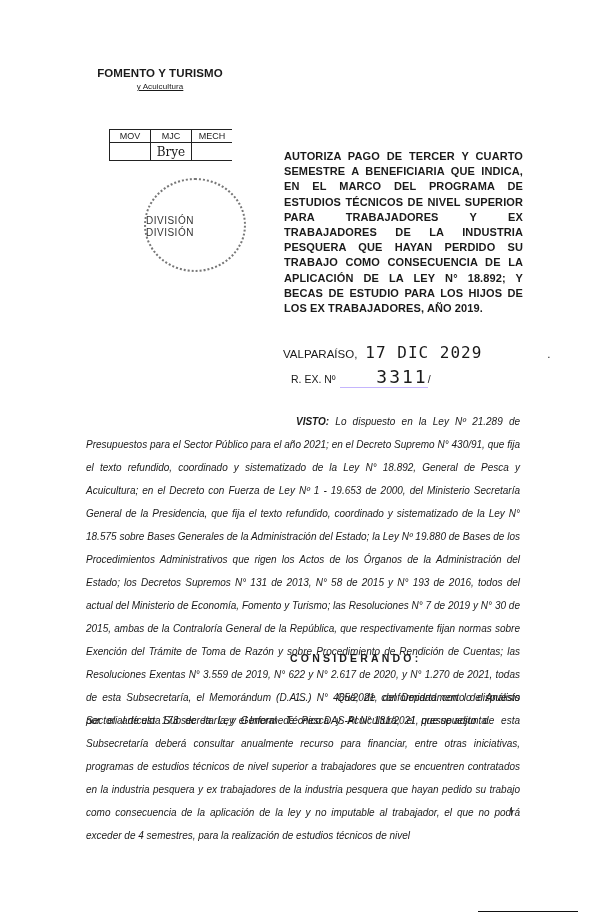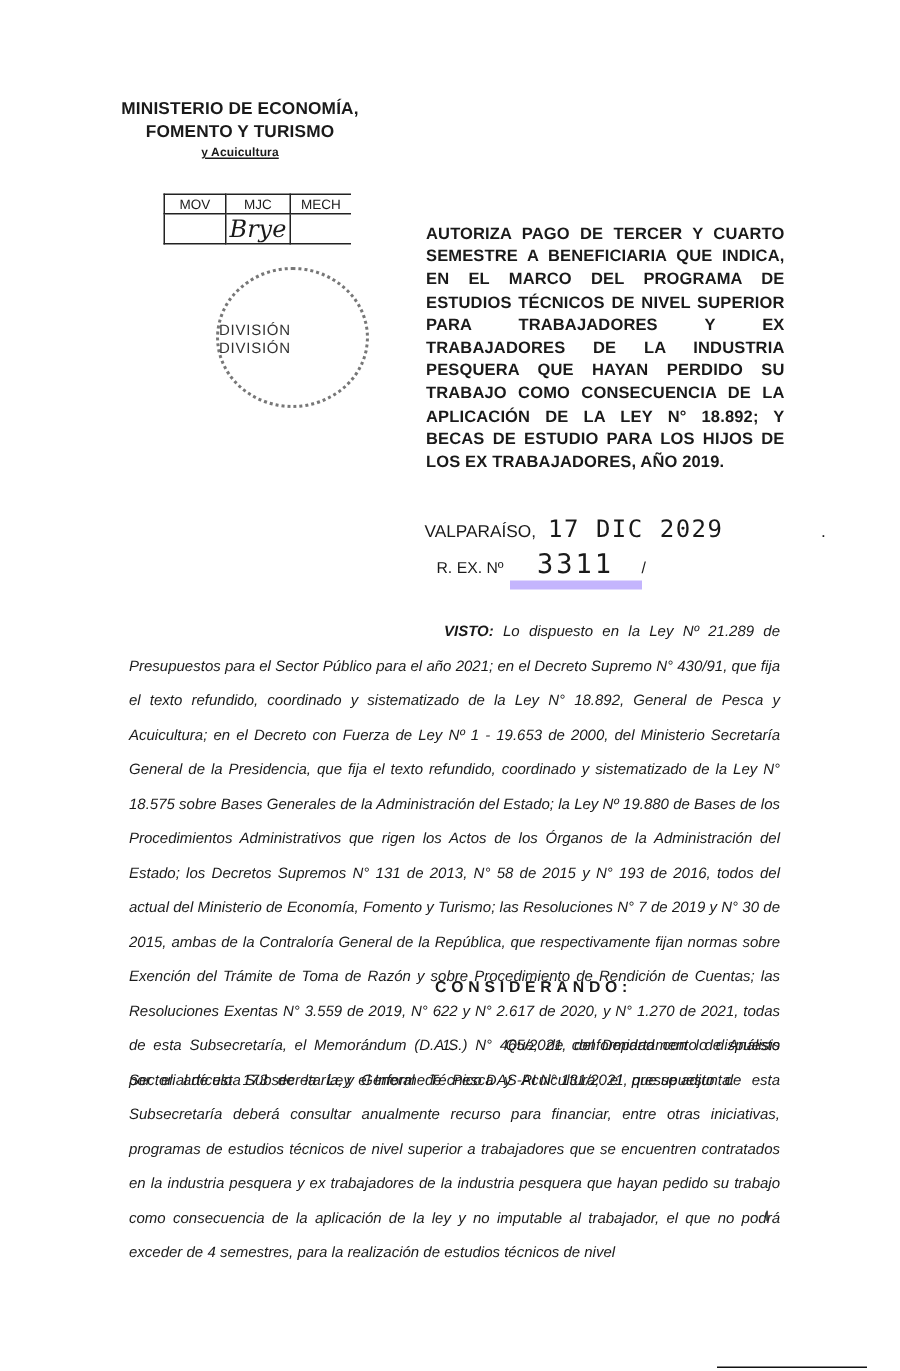--- a/index.html
+++ b/index.html
@@ -33,7 +33,6 @@
 <body>
 
 <div class="abs ministry">
-  <div>MINISTERIO DE ECONOMÍA,</div>
   <div>FOMENTO Y TURISMO</div>
   <div class="sub2">y Acuicultura</div>
 </div>

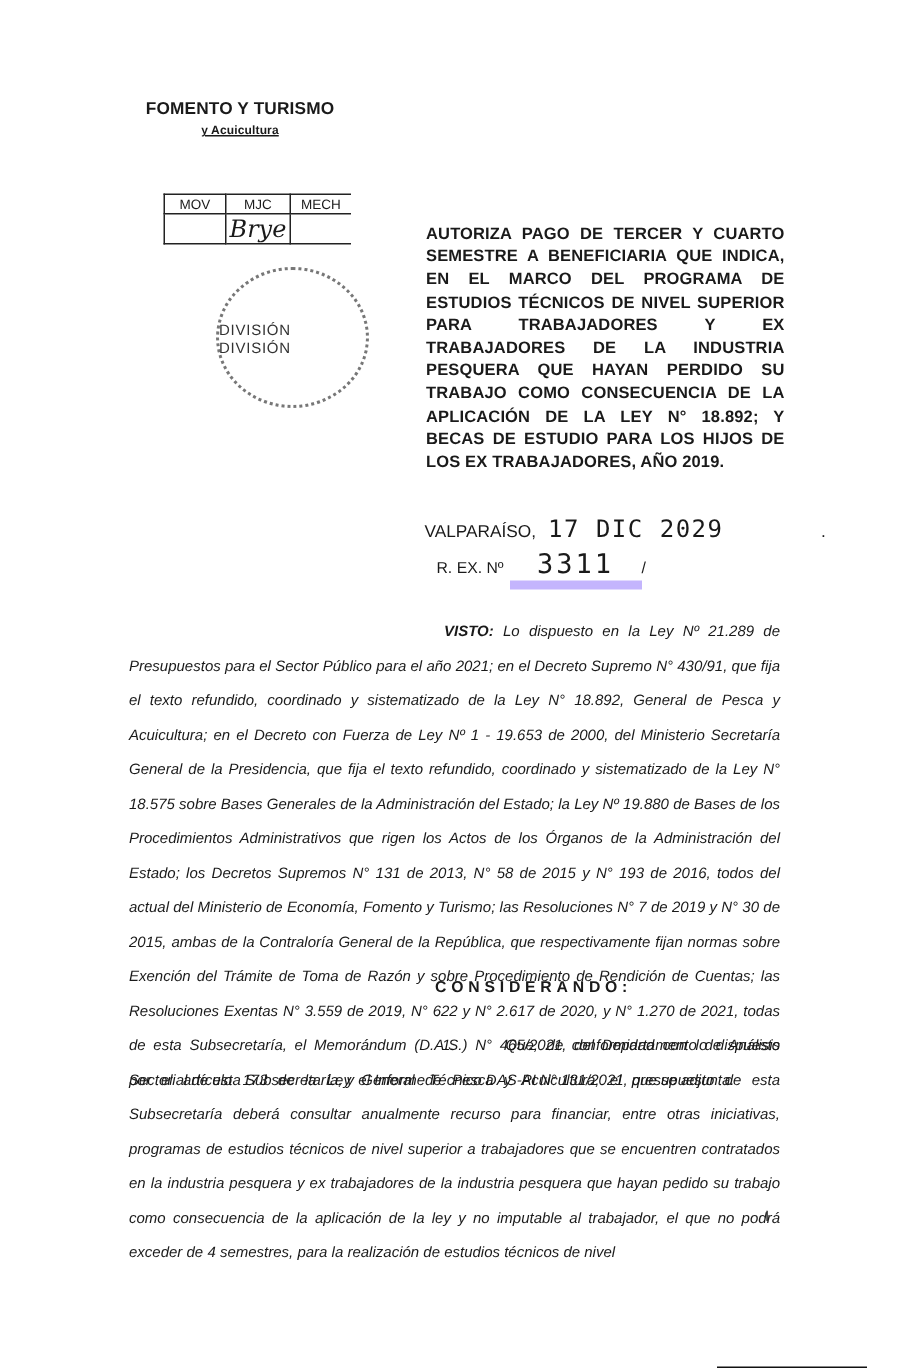--- a/index.html
+++ b/index.html
@@ -7,7 +7,7 @@
     .abs { position: absolute; }
     .ministry { left: 60px; top: 66px; width: 200px; text-align: center; font-weight: bold; font-size: 11.5px; line-height: 15px; letter-spacing: 0.1px; }
     .ministry .sub { text-decoration: underline; font-size: 11px; }
-    .ministry .sub2 { text-decoration: underline; font-size: 8px; font-weight: bold; line-height: 11px; }
+    .ministry .sub2 { text-decoration: underline; font-size: 8px; font-weight: normal; line-height: 11px; }
     .initials { left: 109px; top: 129px; border-collapse: collapse; font-size: 9px; }
     .initials td { border: 1px solid #222; width: 36px; height: 12px; text-align: center; padding: 0 2px; }
     .initials tr.sig td { height: 17px; }

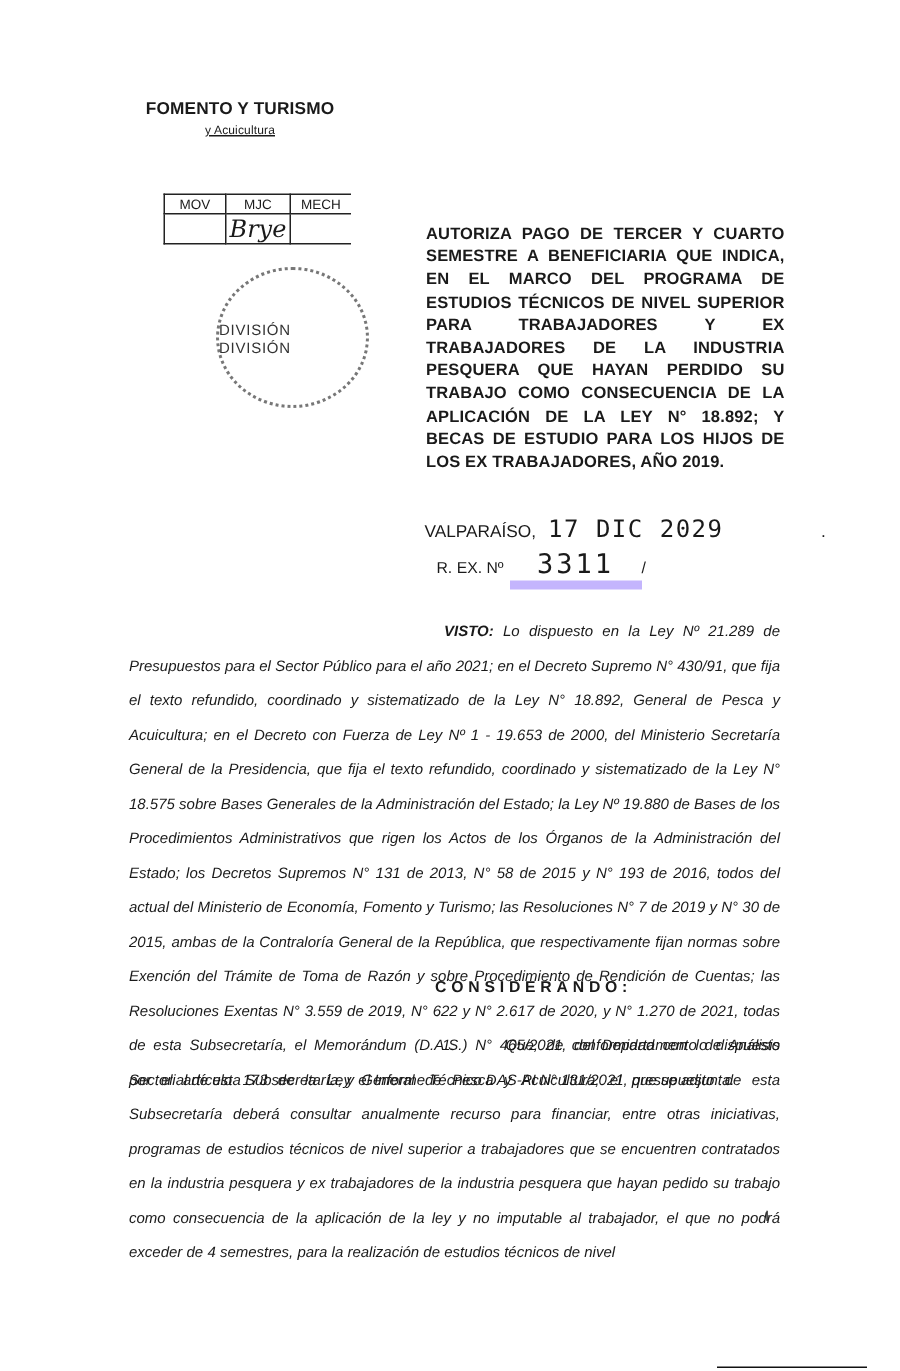--- a/index.html
+++ b/index.html
@@ -12,7 +12,7 @@
     .initials td { border: 1px solid #222; width: 36px; height: 12px; text-align: center; padding: 0 2px; }
     .initials tr.sig td { height: 17px; }
     .initials td.open { border-right: none; }
-    .signature { font-family: "DejaVu Serif", serif; font-style: italic; font-size: 16px; }
+    .signature { font-family: "DejaVu Serif", serif; font-size: 12px; }
     .stamp { left: 144px; top: 178px; width: 98px; height: 90px; border-radius: 50%; border: 2px dotted #777; font-size: 10px; line-height: 12px; color: #333; }
     .stamp .inner { position: absolute; left: 0; right: 0; top: 35px; letter-spacing: 0.5px; }
     .title { left: 284px; top: 149px; width: 239px; font-weight: bold; font-size: 11px; line-height: 15.2px; text-align: justify; text-align-last: left; letter-spacing: 0.1px; }

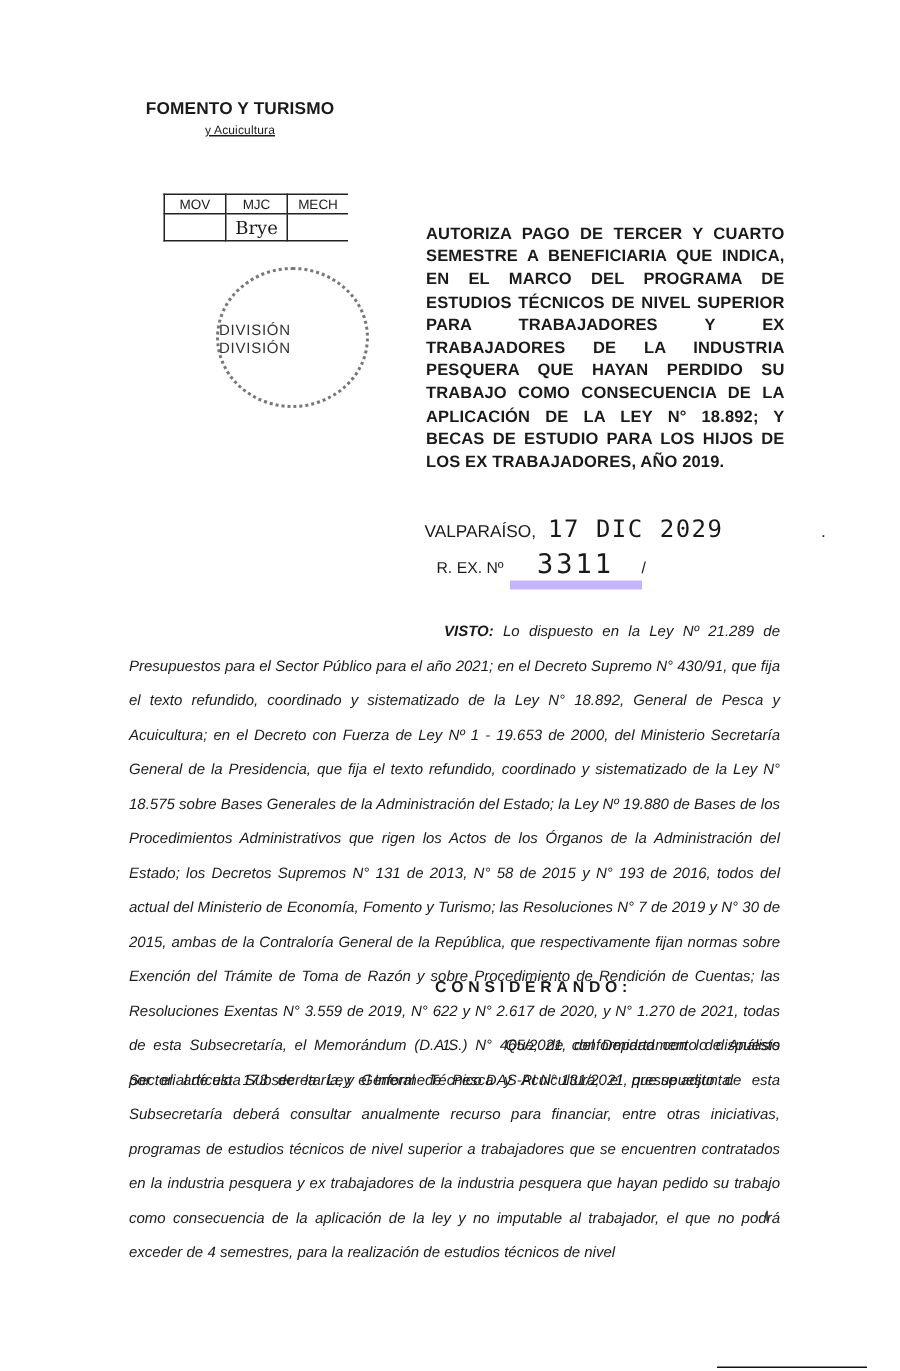--- a/index.html
+++ b/index.html
@@ -20,7 +20,7 @@
     .place .date { font-family: "DejaVu Sans Mono", monospace; font-size: 16px; margin-left: 8px; letter-spacing: 1px; }
     .place .dot { margin-left: 65px; }
     .rex { left: 291px; top: 367px; font-size: 10.5px; }
-    .rex .num { display: inline-block; width: 88px; border-bottom: 6px solid #c4b5fd; text-align: center; font-family: "DejaVu Sans Mono", monospace; font-size: 18px; line-height: 20px; margin-left: 4px; letter-spacing: 2px; }
+    .rex .num { display: inline-block; width: 88px; border-bottom: 1px solid #c4b5fd; text-align: right; font-family: "DejaVu Sans Mono", monospace; font-size: 18px; line-height: 20px; margin-left: 4px; letter-spacing: 2px; }
     .para { left: 86px; width: 434px; font-size: 10px; line-height: 23px; text-align: justify; font-style: italic; }
     .para .indent { display: inline-block; width: 210px; }
     .visto-label { font-weight: bold; }

